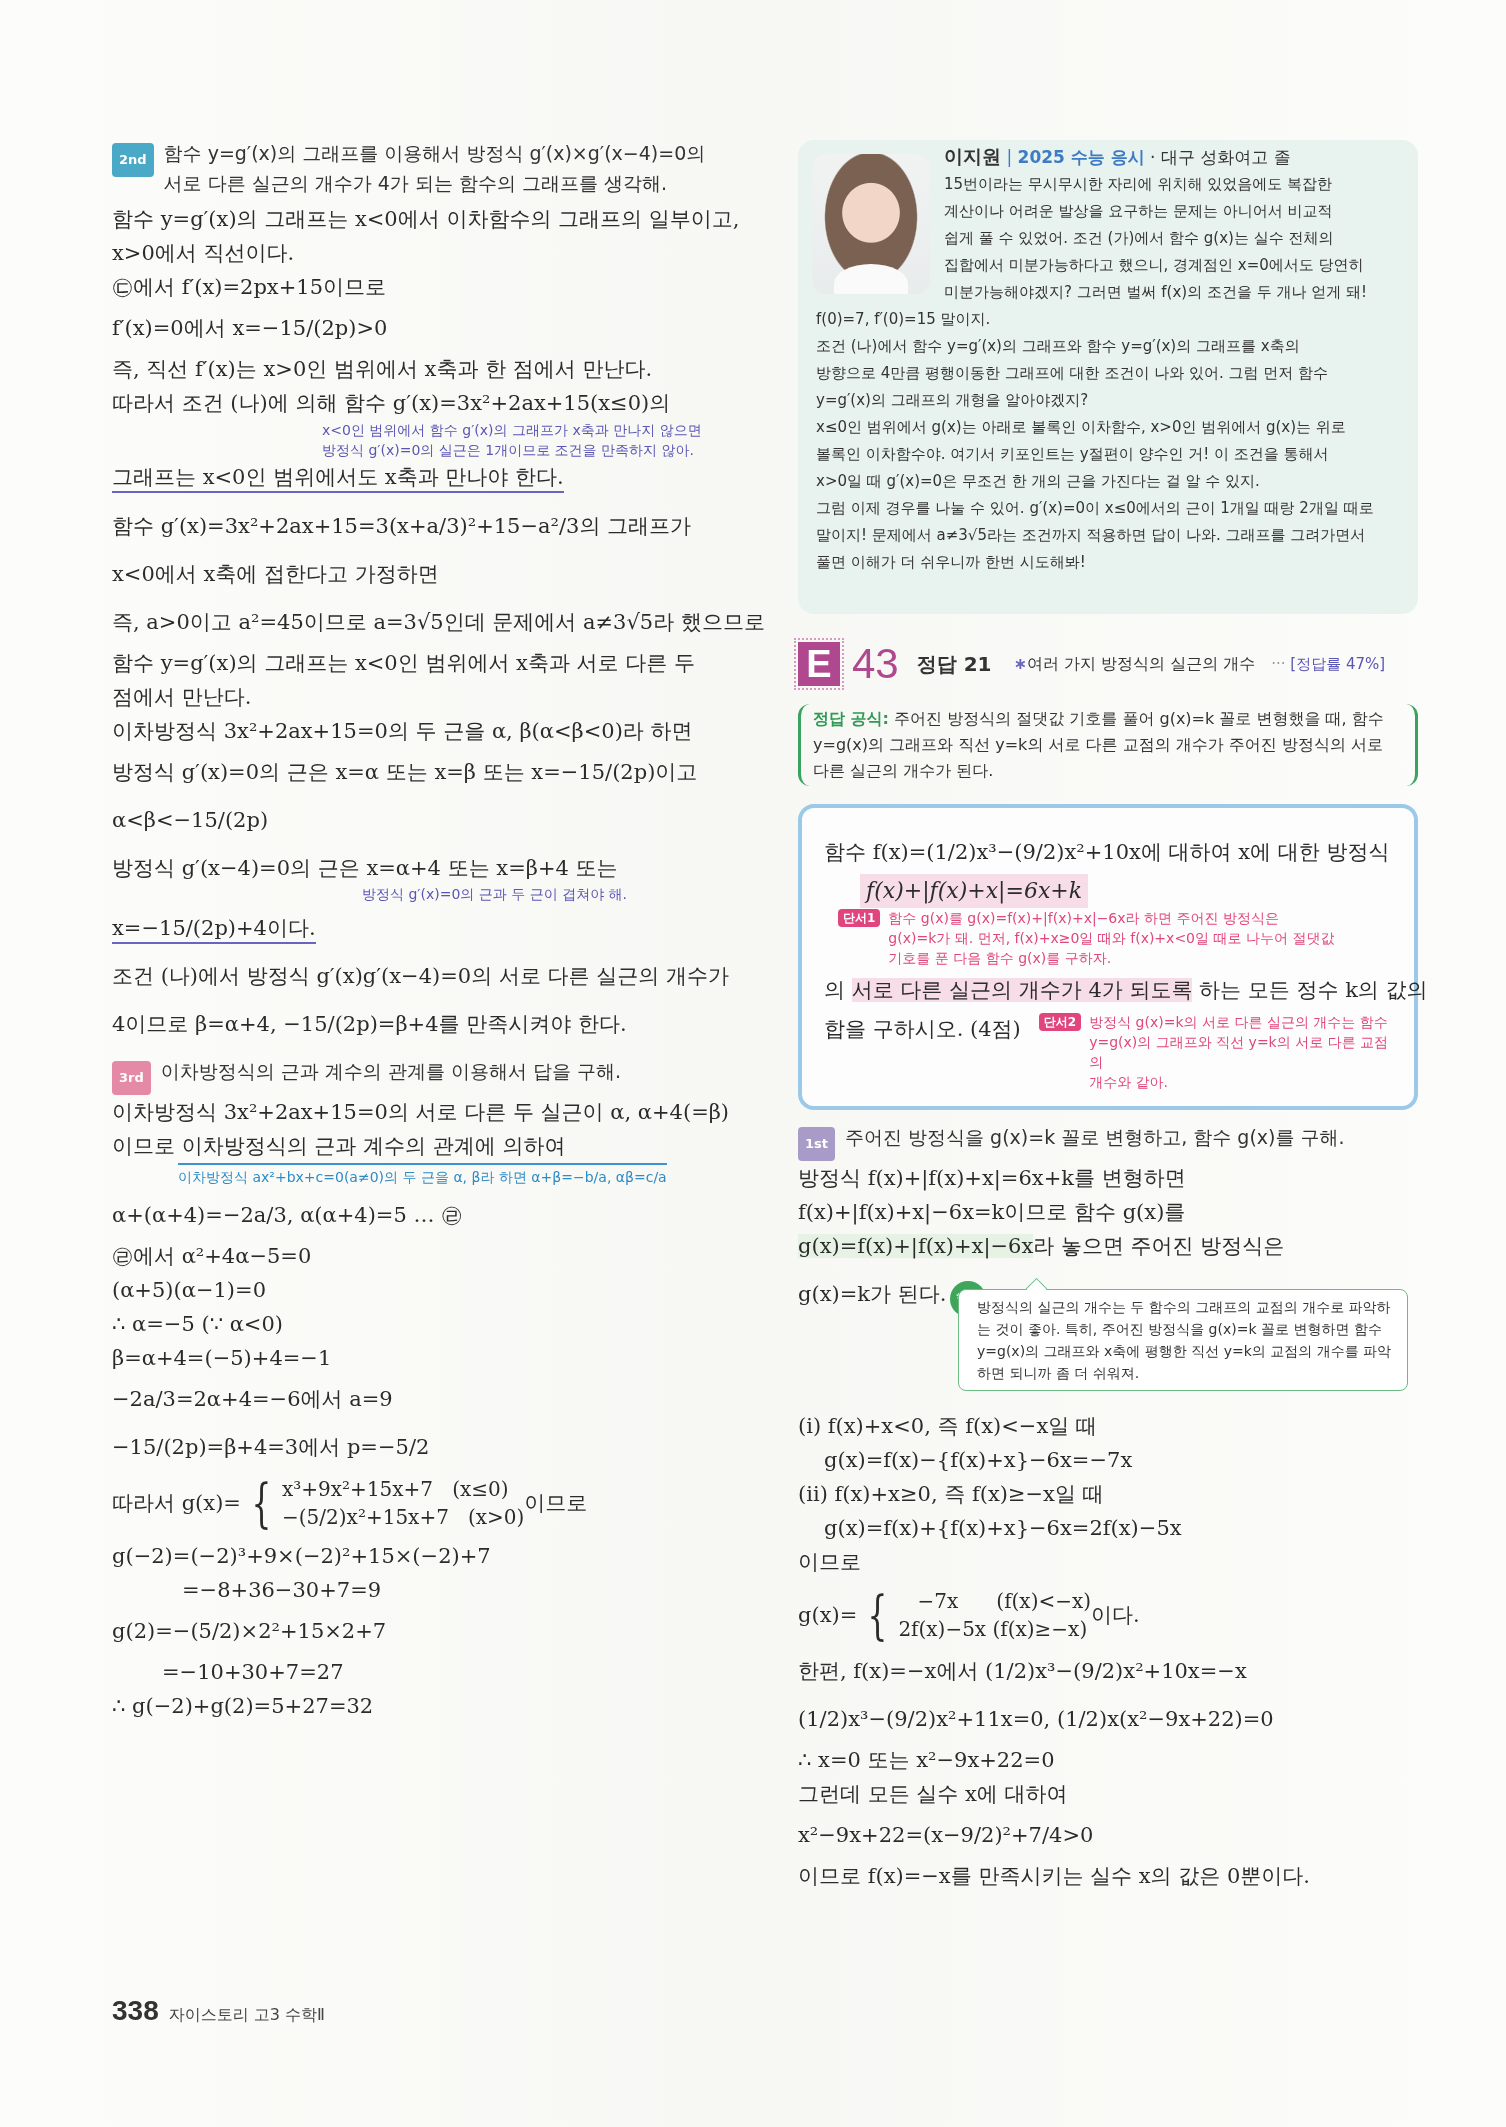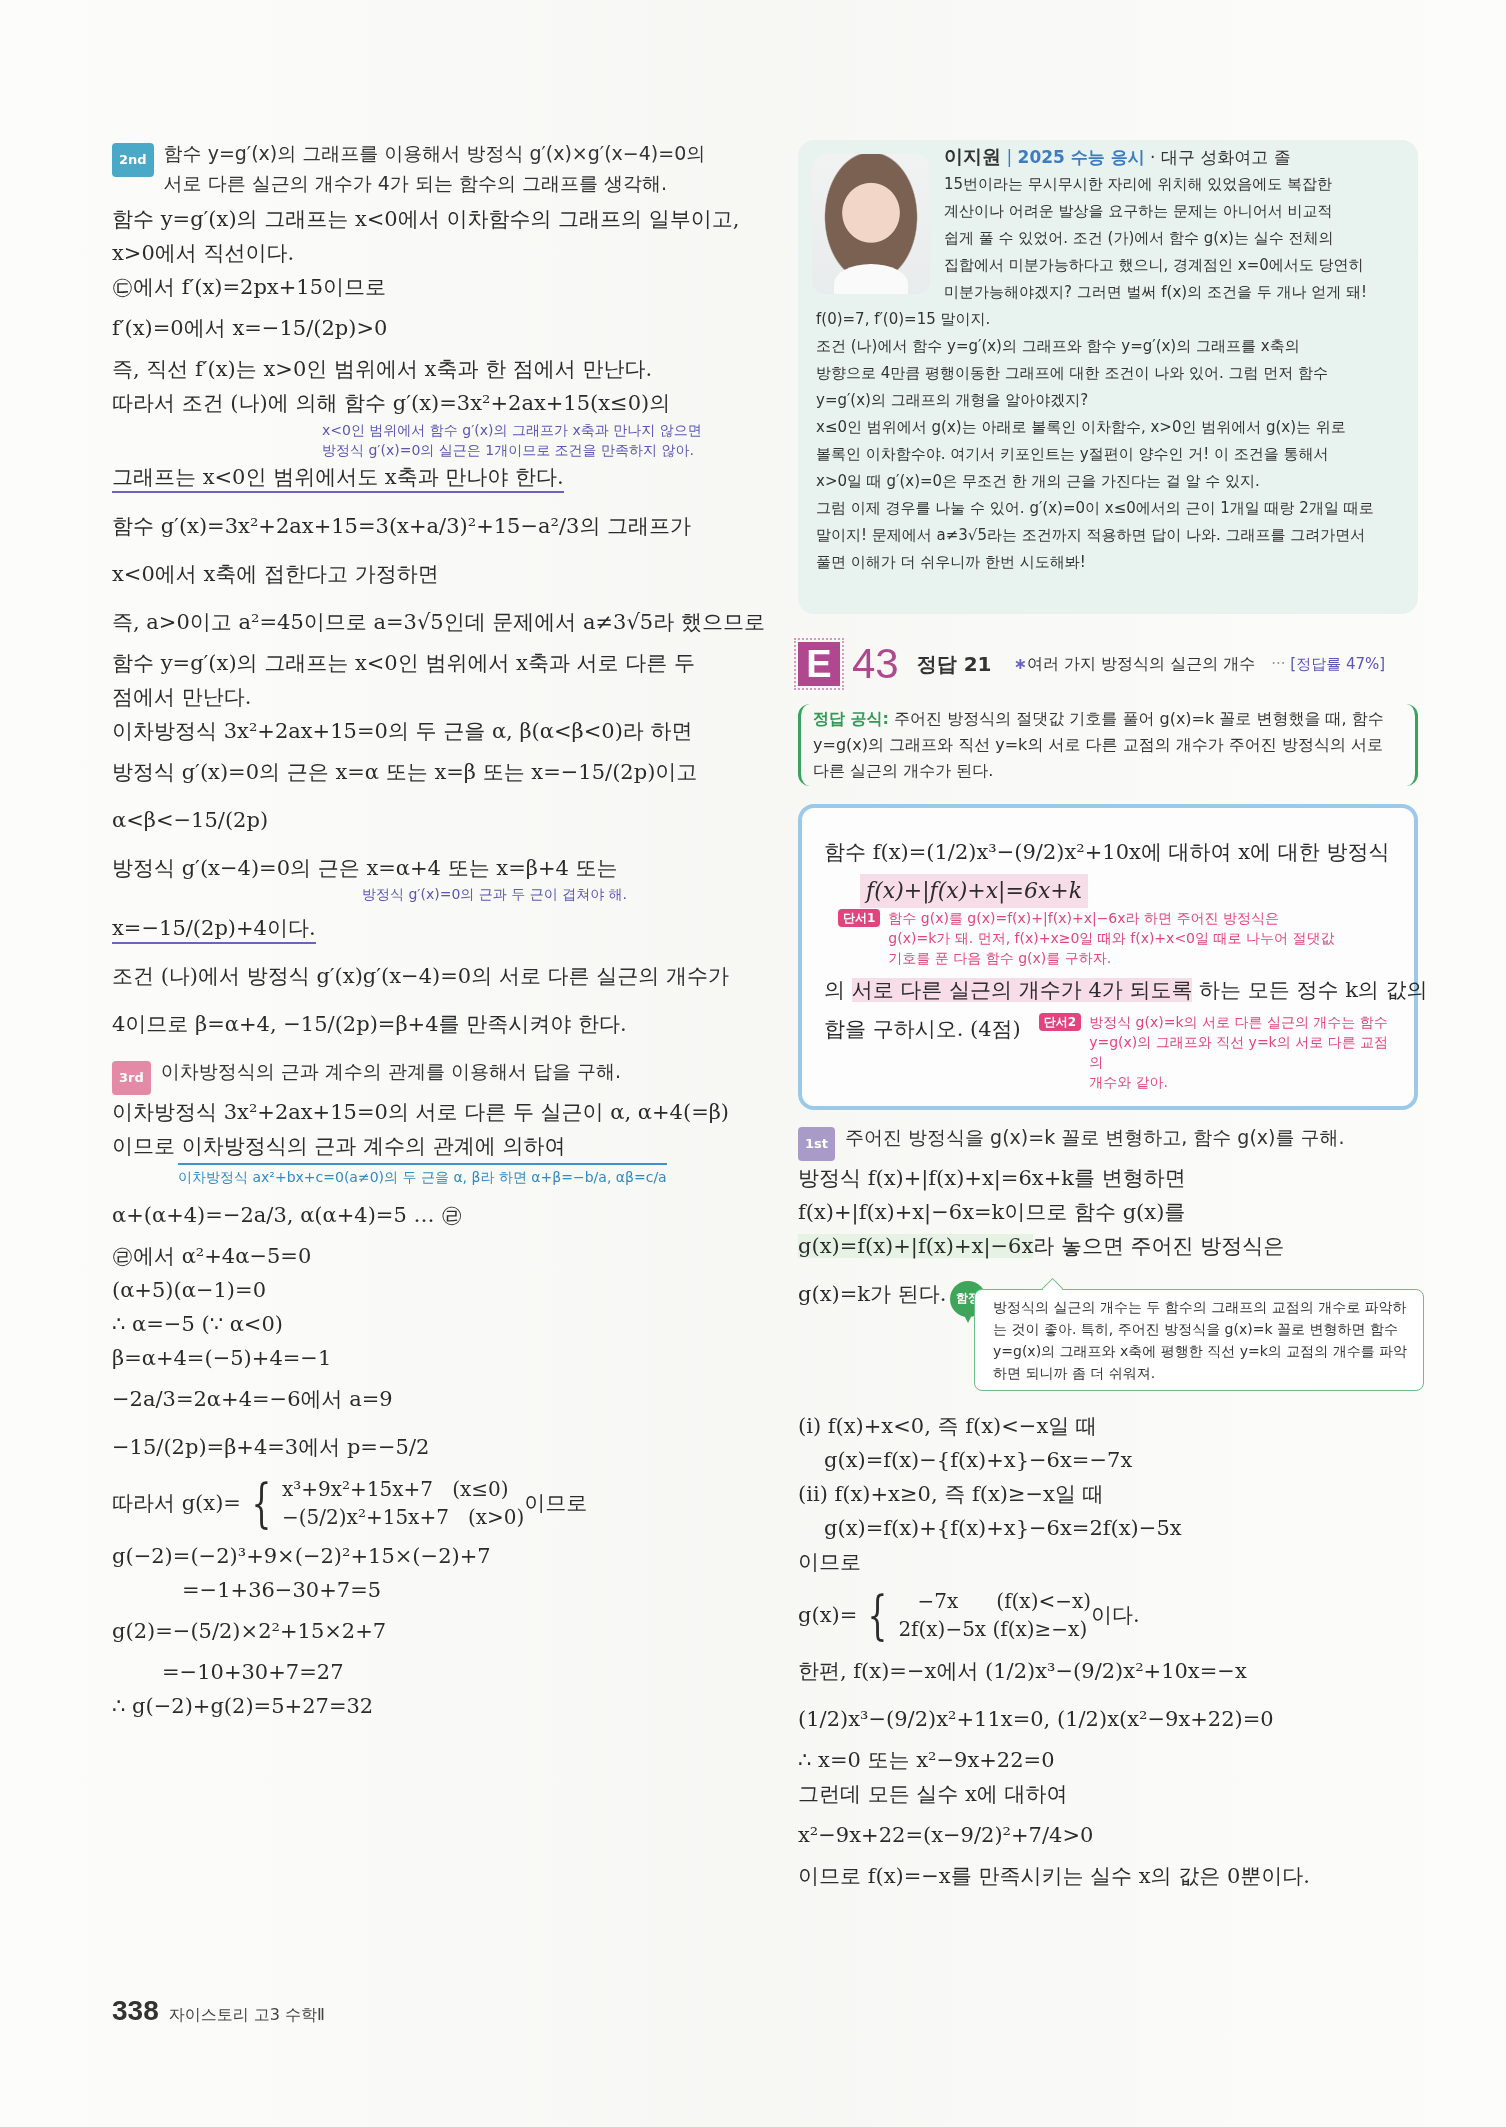--- a/index.html
+++ b/index.html
@@ -62,7 +62,7 @@
   .hamjeong-wrap { position: relative; margin-top: 14px; height: 132px; }
   .hj-pin { position: absolute; left: 152px; top: 4px; width: 36px; height: 36px; background: #3ea55b; border-radius: 50% 50% 50% 50%; color: #fff; font-family: "DejaVu Sans", sans-serif; font-weight: bold; font-size: 12px; text-align: center; line-height: 34px; }
   .hj-pin::after { content: ""; position: absolute; left: 12px; top: 30px; border-left: 6px solid transparent; border-right: 6px solid transparent; border-top: 12px solid #3ea55b; }
-  .hj-box { position: absolute; left: 176px; top: 12px; width: 450px; border: 1.5px solid #6bbd84; border-radius: 8px; padding: 6px 8px 6px 18px; background: #fff; font-family: "DejaVu Sans", sans-serif; font-size: 14px; line-height: 22px; color: #333; }
+  .hj-box { position: absolute; left: 160px; top: 12px; width: 450px; border: 1.5px solid #6bbd84; border-radius: 8px; padding: 6px 8px 6px 18px; background: #fff; font-family: "DejaVu Sans", sans-serif; font-size: 14px; line-height: 22px; color: #333; }
   .hj-box::before { content: ""; position: absolute; left: 70px; top: -9px; width: 14px; height: 14px; background: #fff; border-left: 1.5px solid #6bbd84; border-top: 1.5px solid #6bbd84; transform: rotate(45deg); }
   .hl-green { background: #e6f2e4; }
 

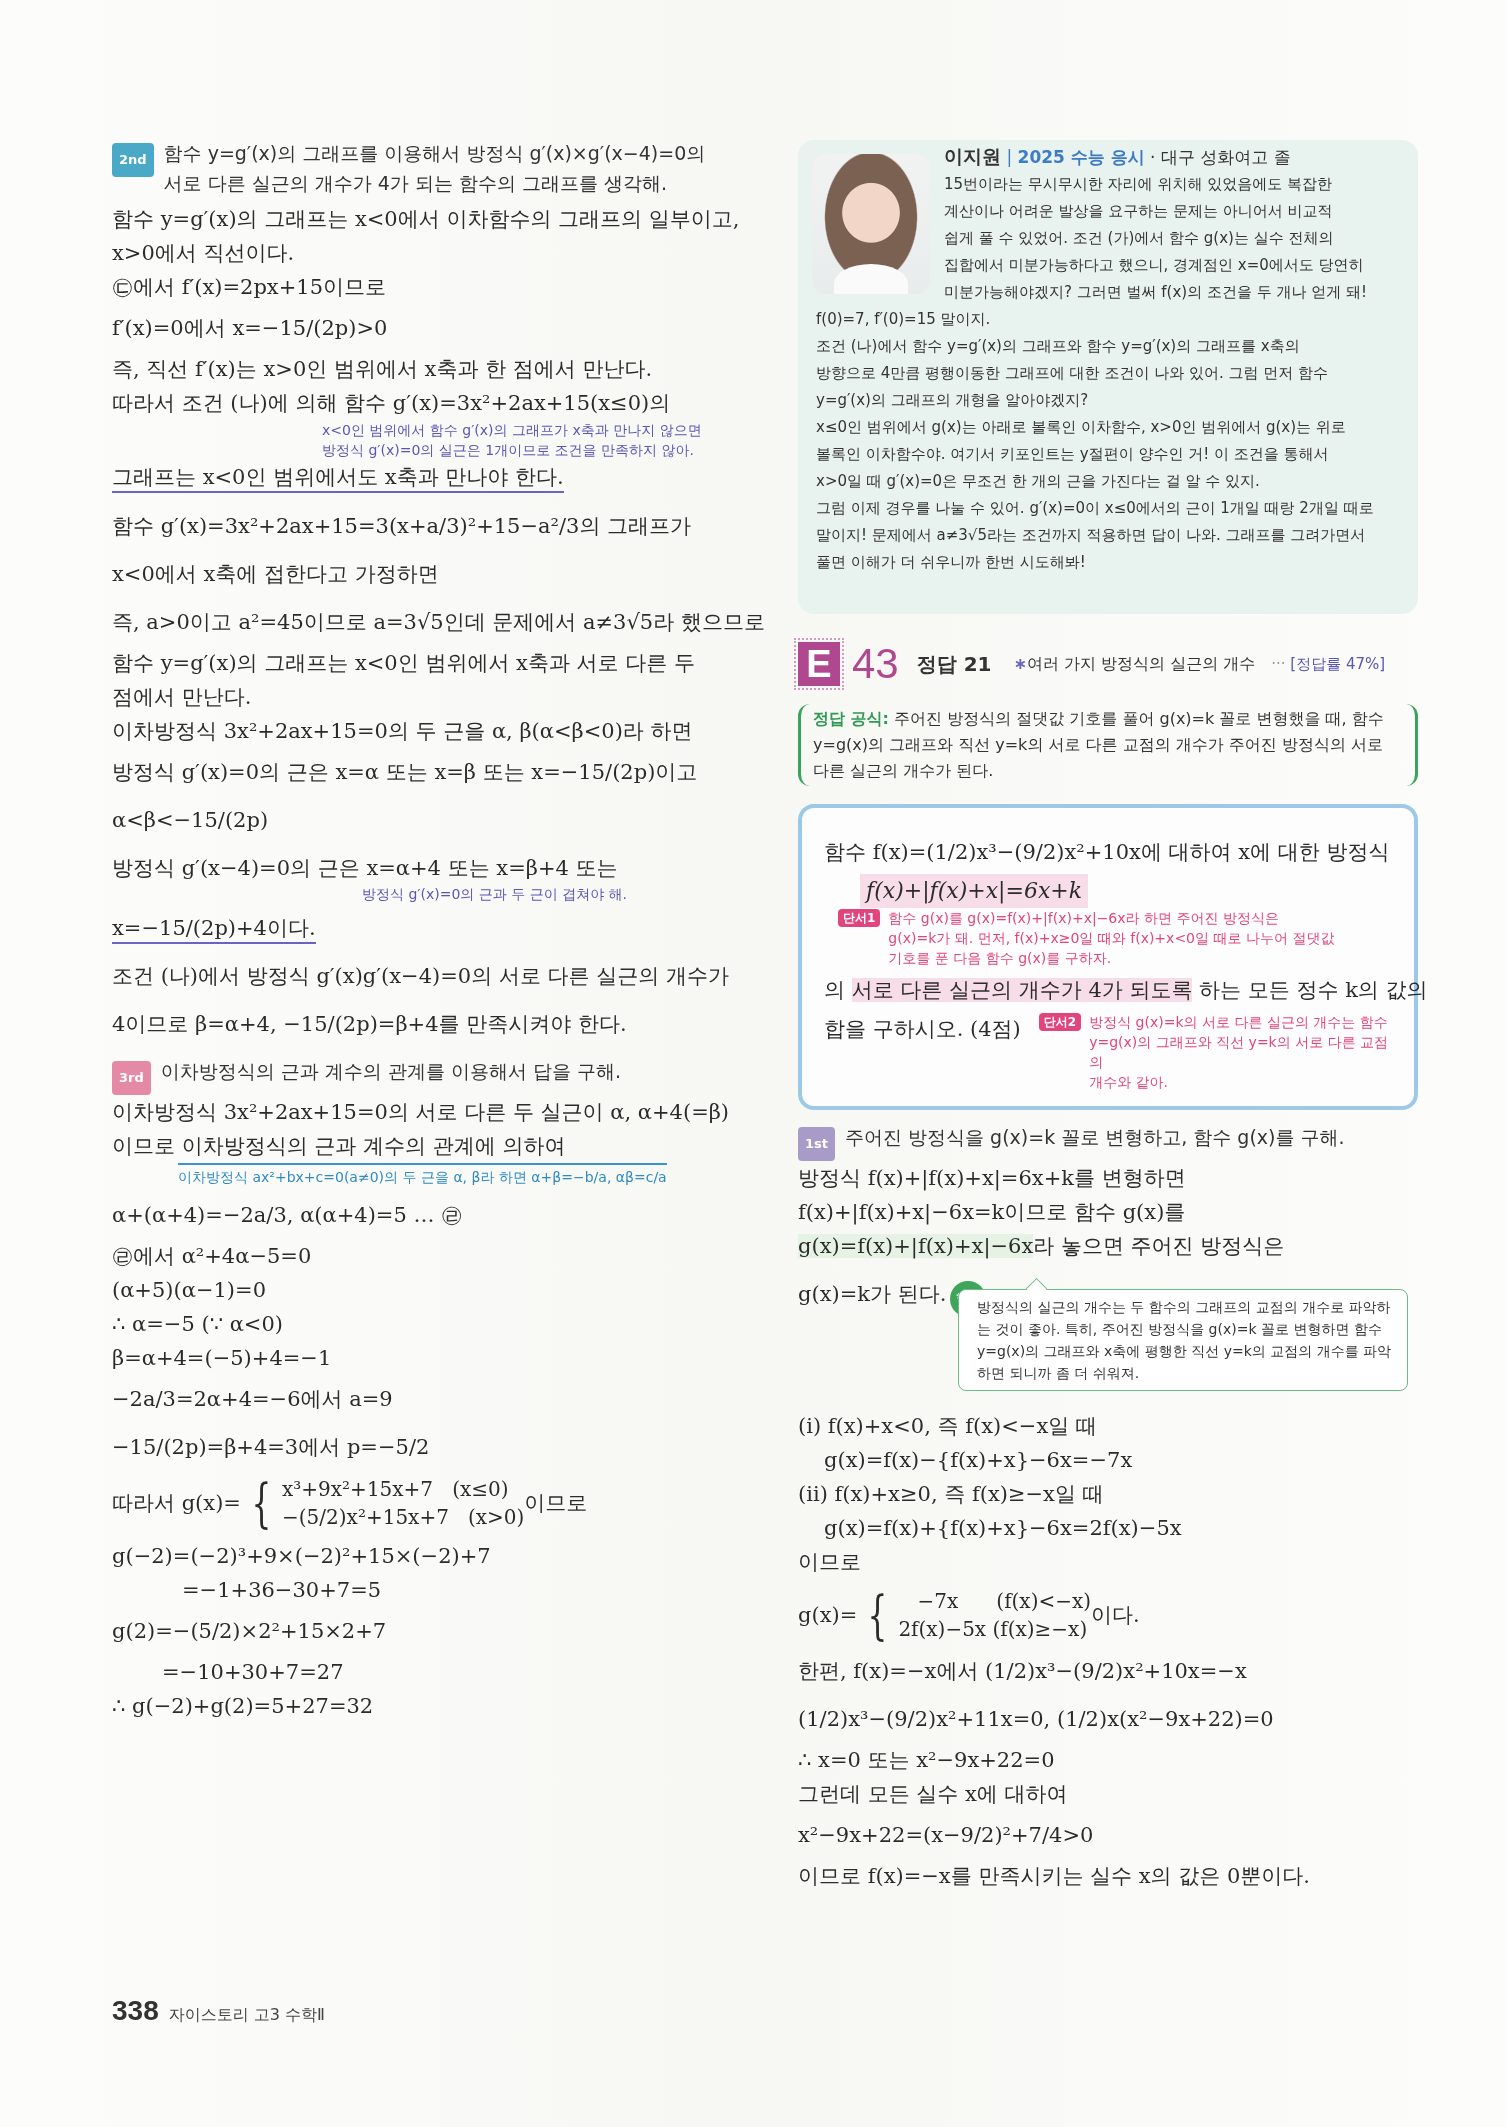--- a/index.html
+++ b/index.html
@@ -135,7 +135,7 @@
       <span>이므로</span>
     </div>
     <div class="ln mt8">g(−2)=(−2)³+9×(−2)²+15×(−2)+7</div>
-    <div class="ln ind2">=−1+36−30+7=5</div>
+    <div class="ln ind2">=−8+36−30+7=9</div>
     <div class="ln tall">g(2)=−(5/2)×2²+15×2+7</div>
     <div class="ln" style="padding-left:50px;">=−10+30+7=27</div>
     <div class="ln">∴ g(−2)+g(2)=5+27=32</div>

